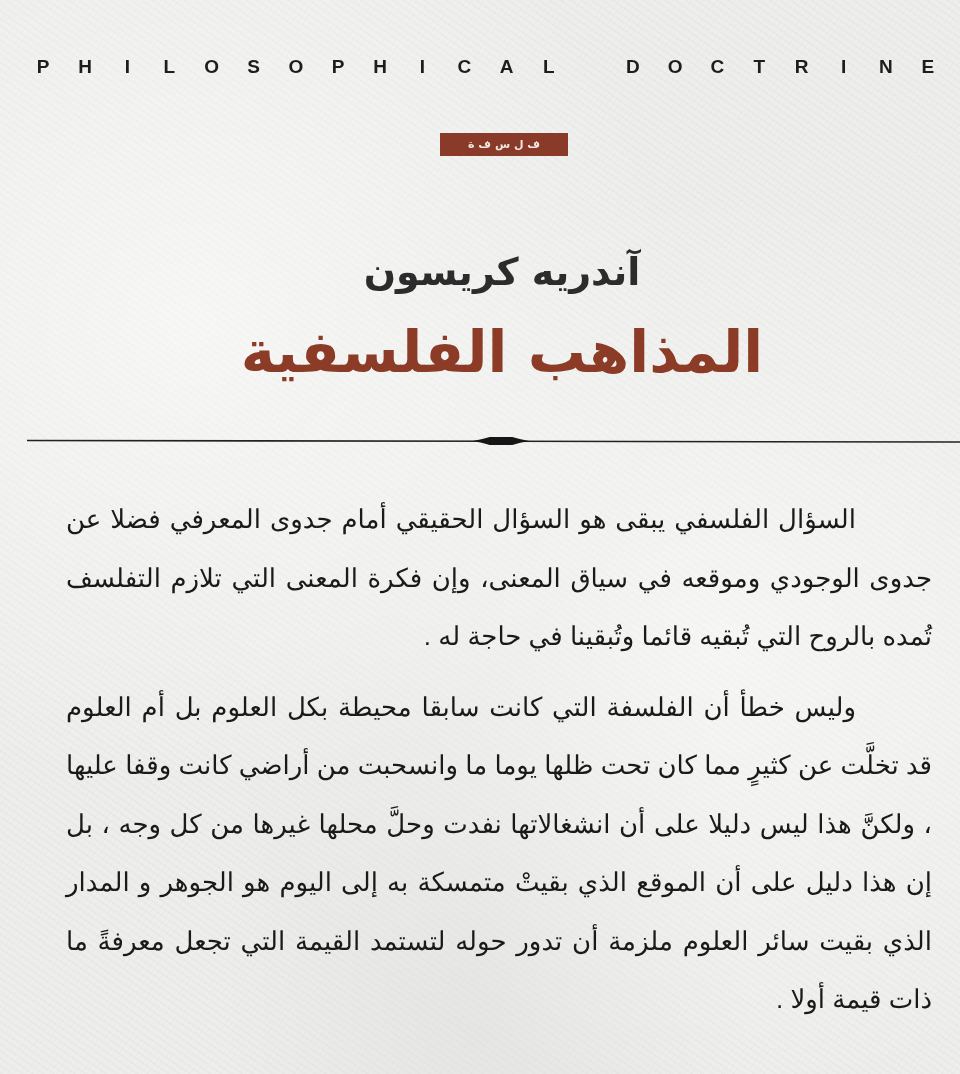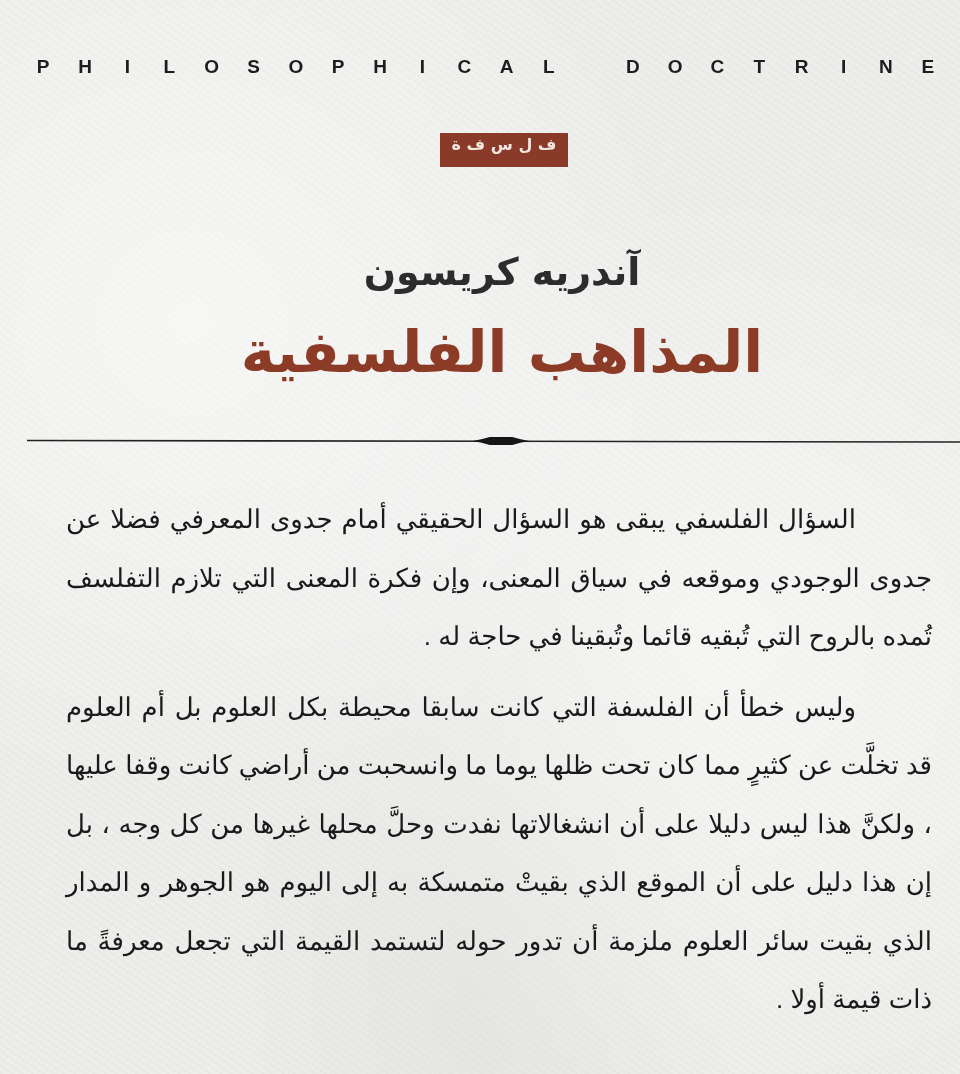--- a/index.html
+++ b/index.html
@@ -45,12 +45,12 @@
       top: 133px;
       left: 440px;
       width: 128px;
-      height: 34px;
+      height: 23px;
       background: #8a3a28;
       color: #f3e6df;
       font-family: "DejaVu Sans", sans-serif;
       font-weight: bold;
-      font-size: 16px;
+      font-size: 11px;
       line-height: 23px;
       text-align: center;
       letter-spacing: 6px;

